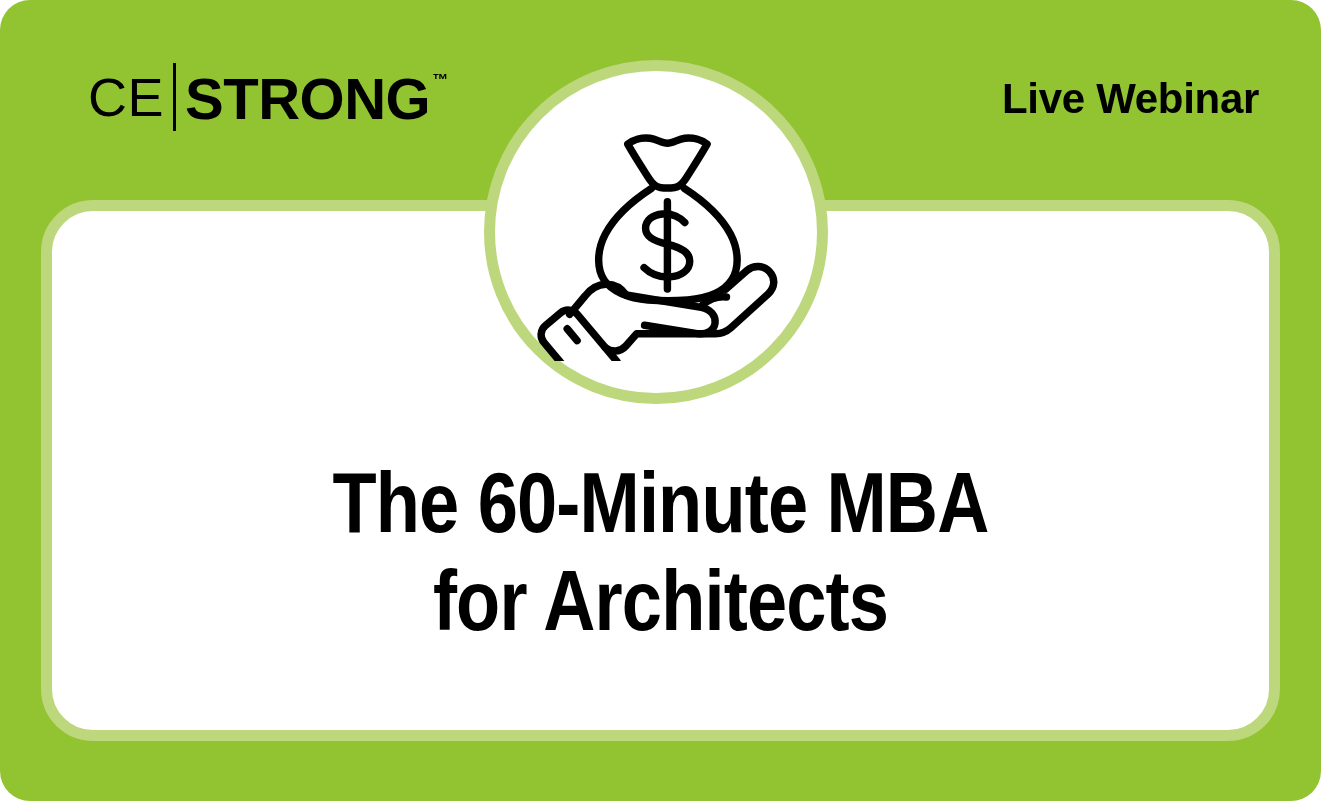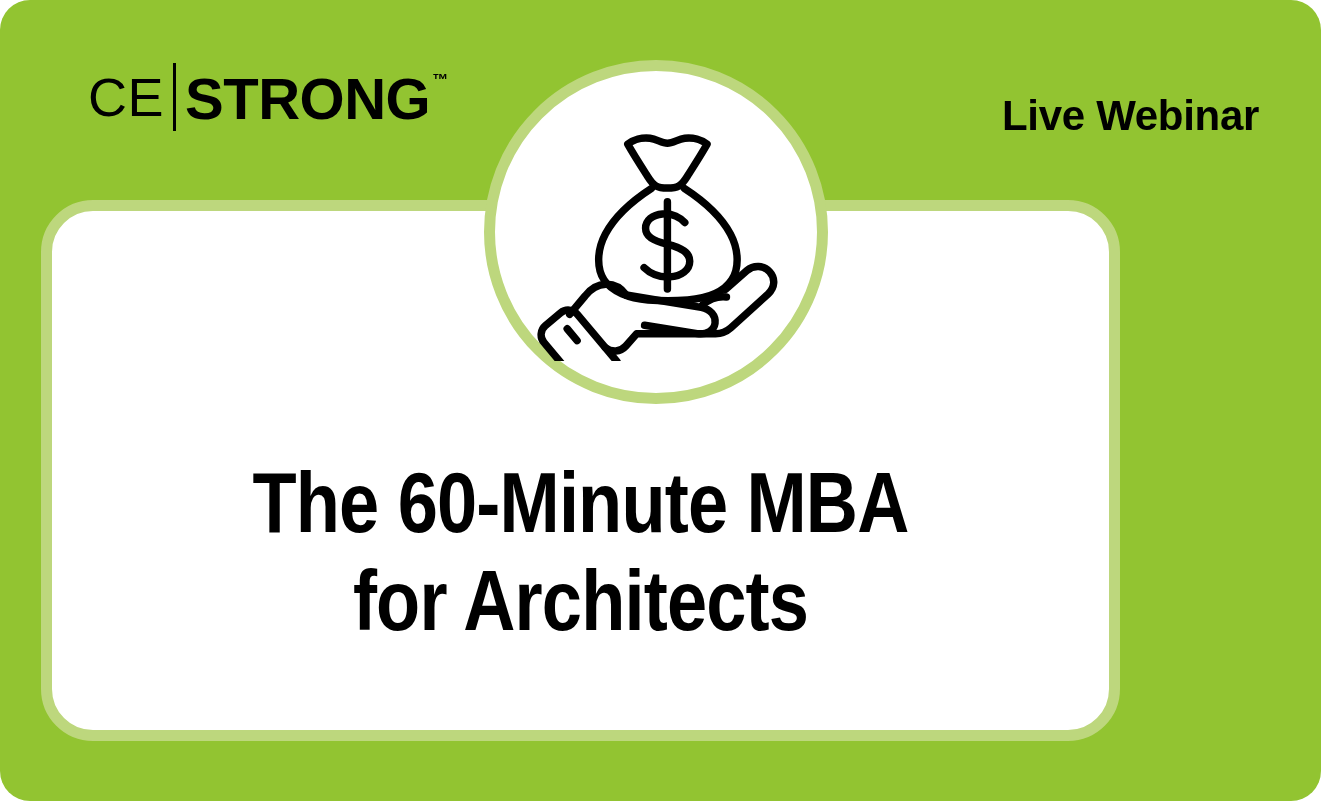--- a/index.html
+++ b/index.html
@@ -71,7 +71,6 @@
     letter-spacing: -0.3px;
     line-height: 1;
     white-space: nowrap;
-    margin-top: 17px;
   }
 
   

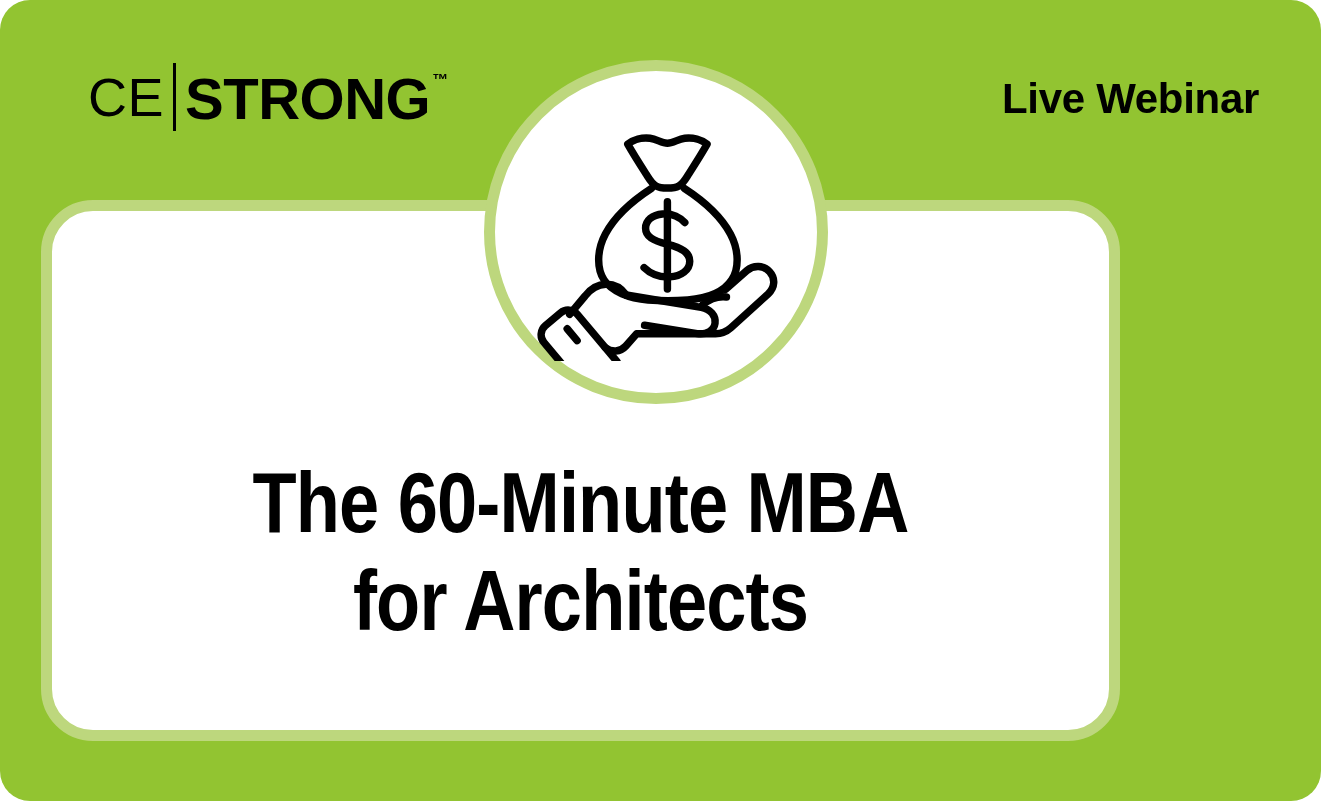--- a/index.html
+++ b/index.html
@@ -78,7 +78,7 @@
     position: absolute;
     left: 41px;
     top: 200px;
-    width: 1079px;
+    width: 1239px;
     height: 541px;
     background: #ffffff;
     border: 11px solid #bdd77d;

